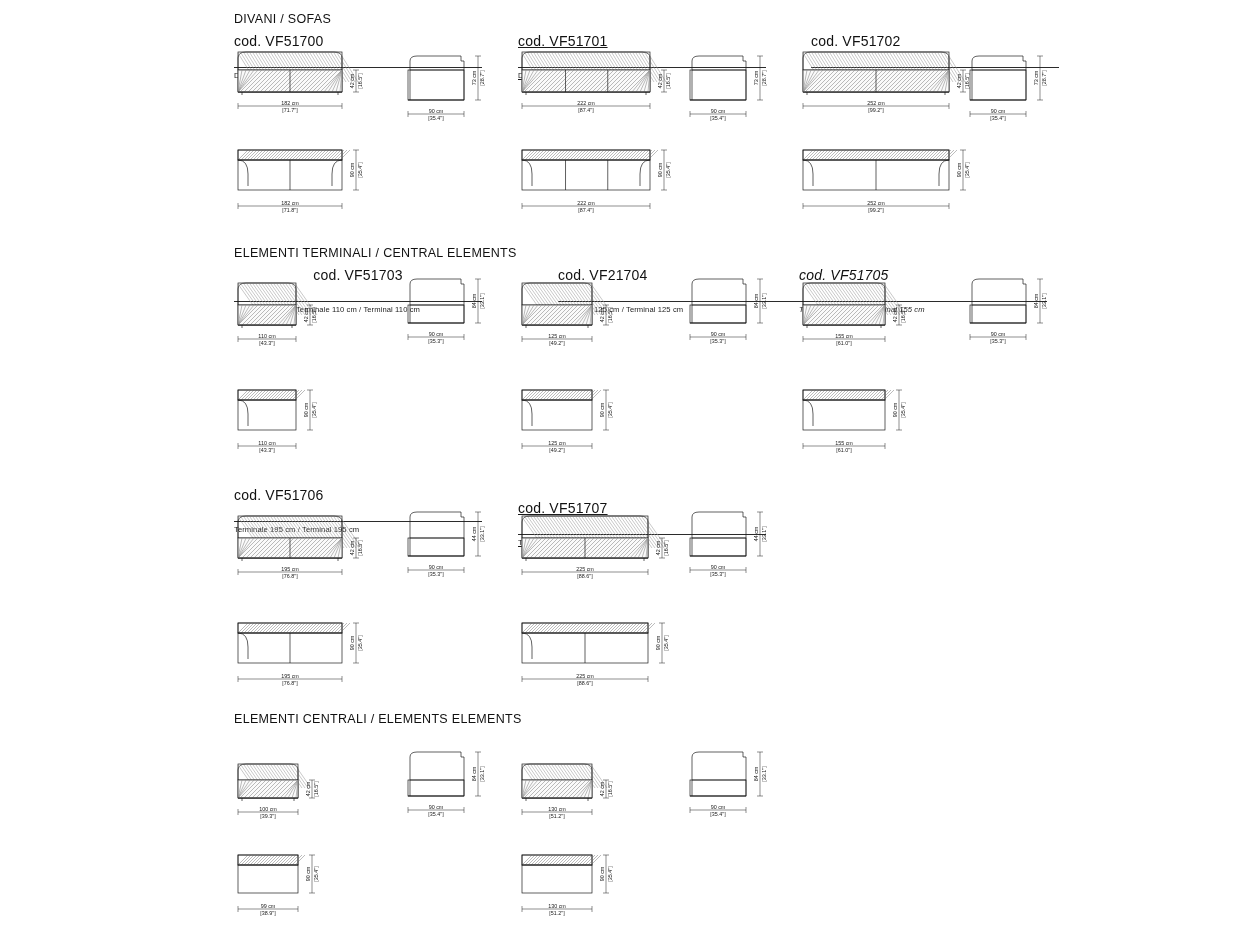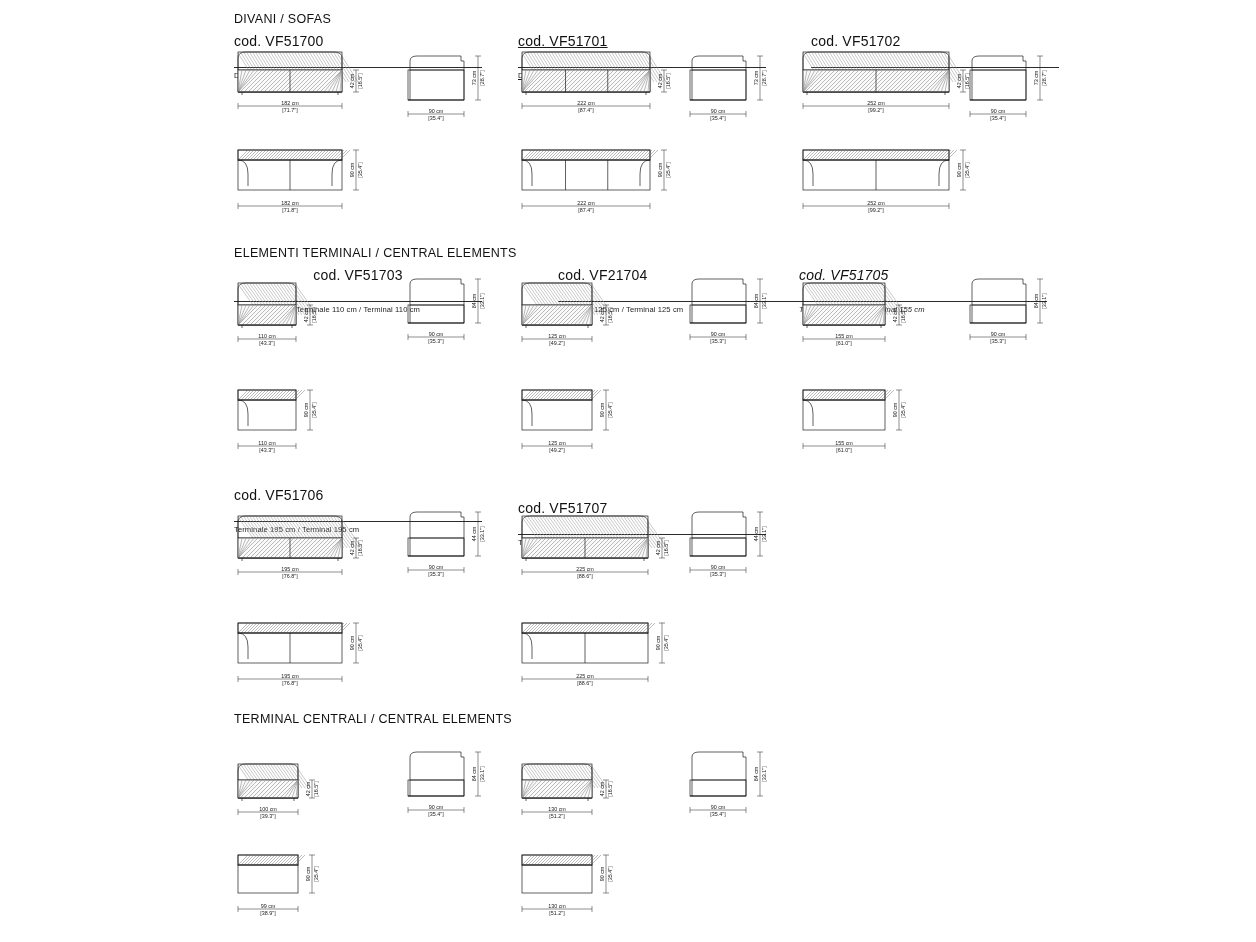--- a/index.html
+++ b/index.html
@@ -76,7 +76,7 @@
     <div class="prod-code prod-rule">cod. VF51706</div>
     <div class="prod-desc">Terminale 195 cm / Terminal 195 cm</div>
   </div>
-  <div class="prod" style="left:518px;top:500px;">
+  <div class="prod" style="left:518px;top:500px;text-decoration:underline;">
     <div class="prod-code prod-rule">cod. VF51707</div>
     <div class="prod-desc">Terminale 225 cm / Terminal 225 cm</div>
   </div>

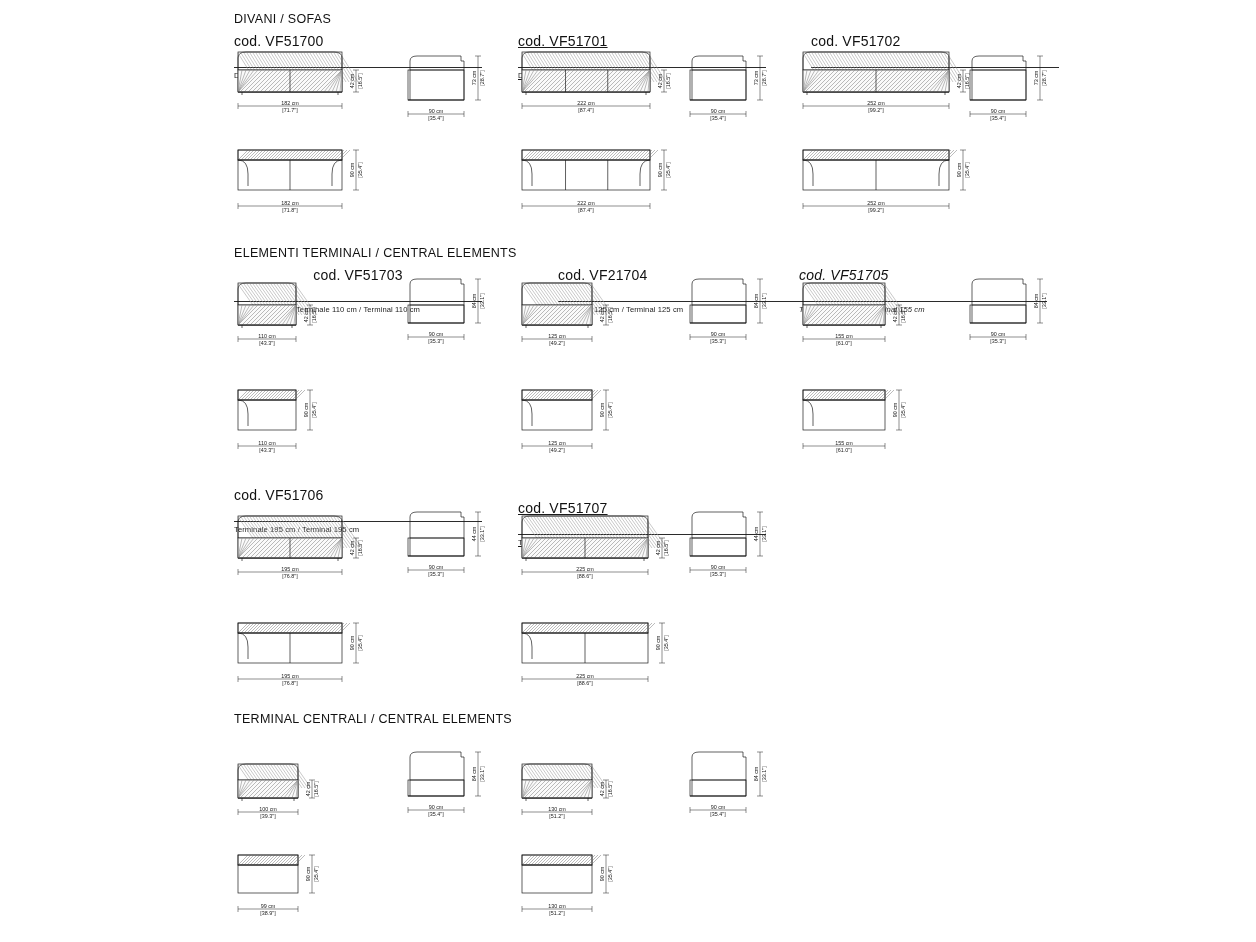--- a/index.html
+++ b/index.html
@@ -44,7 +44,7 @@
 
   <div class="section-title" style="left:234px;top:12px;">DIVANI / SOFAS</div>
   <div class="section-title" style="left:234px;top:246px;">ELEMENTI TERMINALI / CENTRAL ELEMENTS</div>
-  <div class="section-title" style="left:234px;top:712px;">TERMINAL CENTRALI / CENTRAL ELEMENTS</div>
+  <div class="section-title" style="left:234px;top:712px;">ELEMENTI CENTRALI / ELEMENTS ELEMENTS</div>
 
   <div class="prod" style="left:234px;top:33px;">
     <div class="prod-code prod-rule">cod. VF51700</div>

